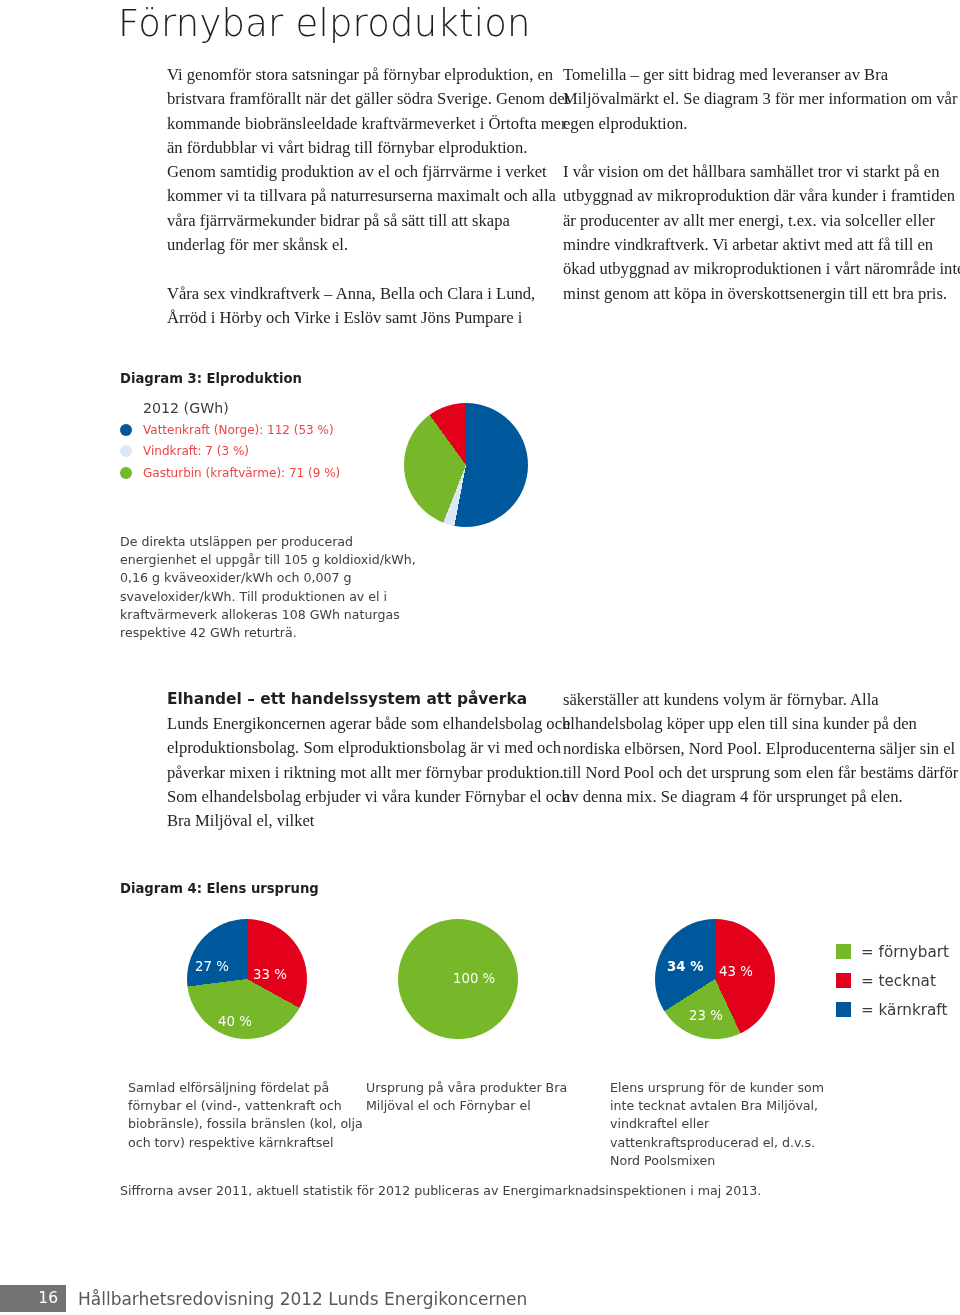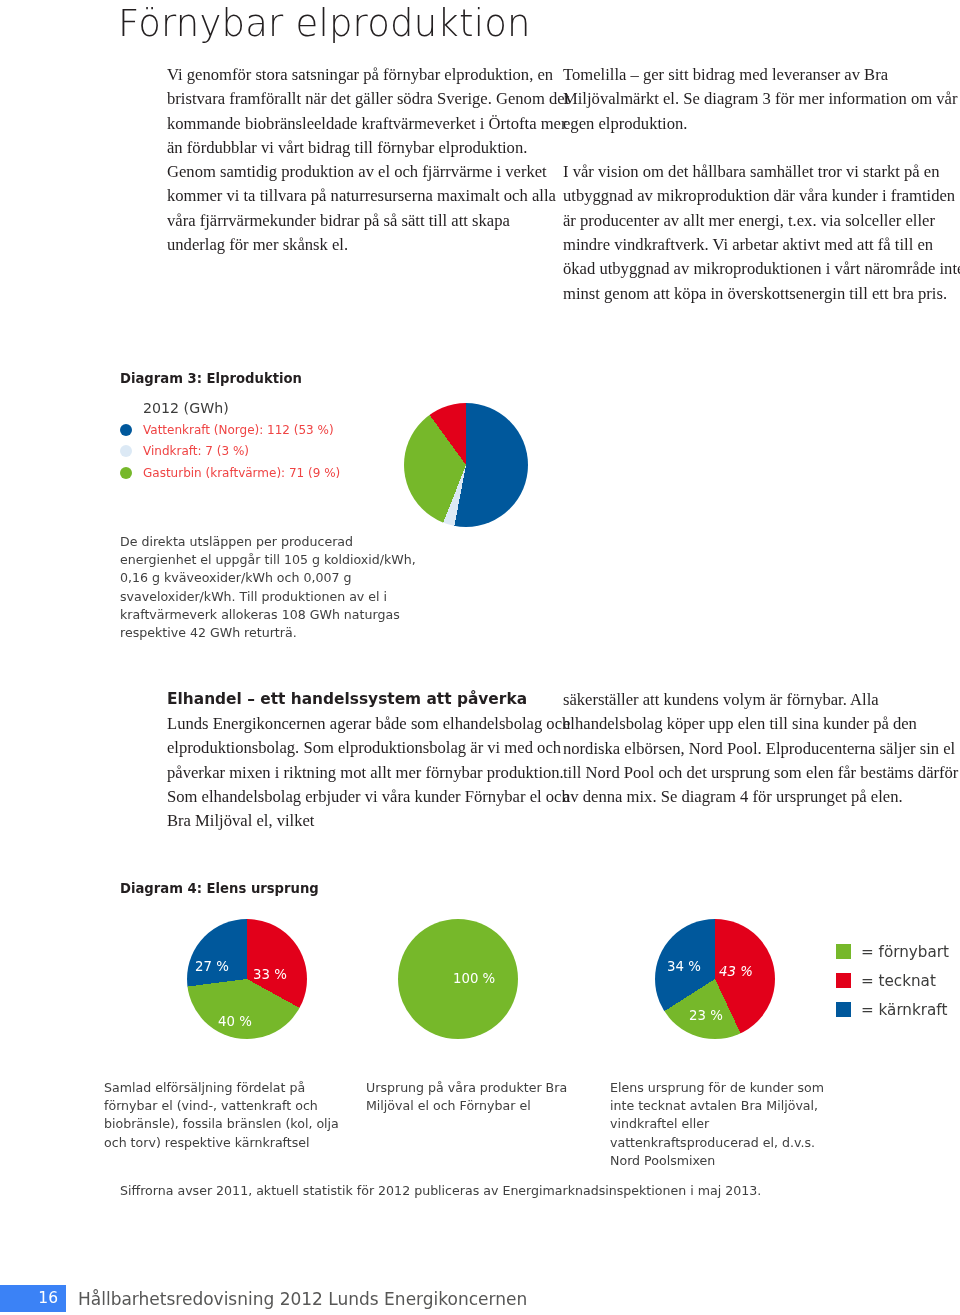--- a/index.html
+++ b/index.html
@@ -172,6 +172,7 @@
 
 <div class="serif col-left" id="intro-left">
   <p>Vi genomför stora satsningar på förnybar elproduktion, en bristvara framförallt när det gäller södra Sverige. Genom det kommande biobränsleeldade kraftvärmeverket i Örtofta mer än fördubblar vi vårt bidrag till förnybar elproduktion. Genom samtidig produktion av el och fjärrvärme i verket kommer vi ta tillvara på naturresurserna maximalt och alla våra fjärrvärmekunder bidrar på så sätt till att skapa underlag för mer skånsk el.</p>
+  <p>Våra sex vindkraftverk – Anna, Bella och Clara i Lund, Årröd i Hörby och Virke i Eslöv samt Jöns Pumpare i</p>
 </div>
 
 <div class="serif col-right" id="intro-right">

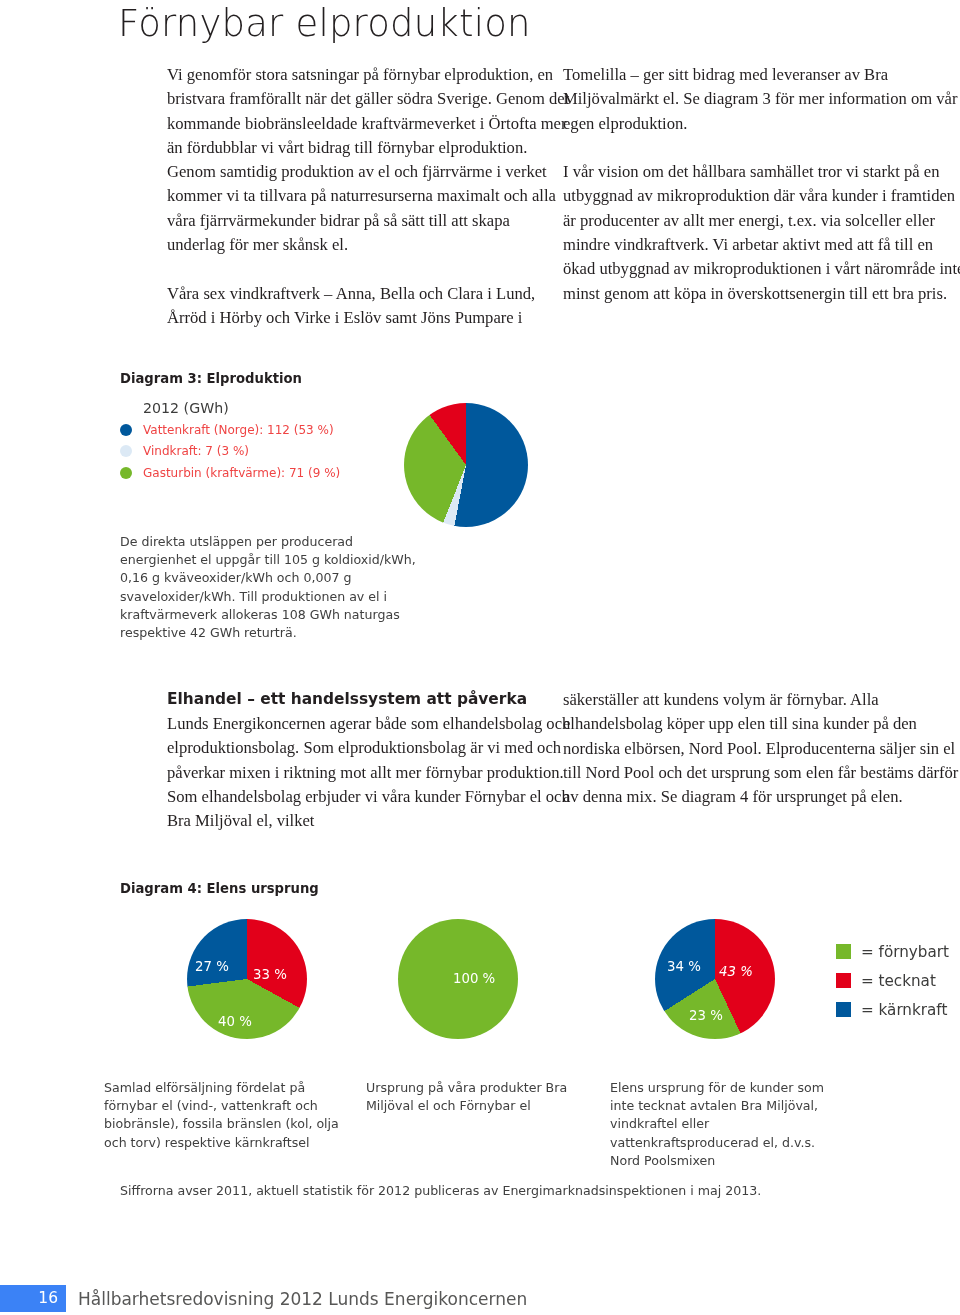--- a/index.html
+++ b/index.html
@@ -225,7 +225,7 @@
 </div>
 
 <div class="pie" id="d4-pie3" style="background: conic-gradient(#e2001a 0 43%, #76b82a 43% 66%, #00589c 66% 100%);">
-  <span class="pie-label" style="left:12px; top:40px;">34 %</span>
+  <span class="pie-label" style="left:12px; top:40px;font-weight:bold;">34 %</span>
   <span class="pie-label" style="left:64px; top:45px;font-style:italic;">43 %</span>
   <span class="pie-label" style="left:34px; top:89px;">23 %</span>
 </div>

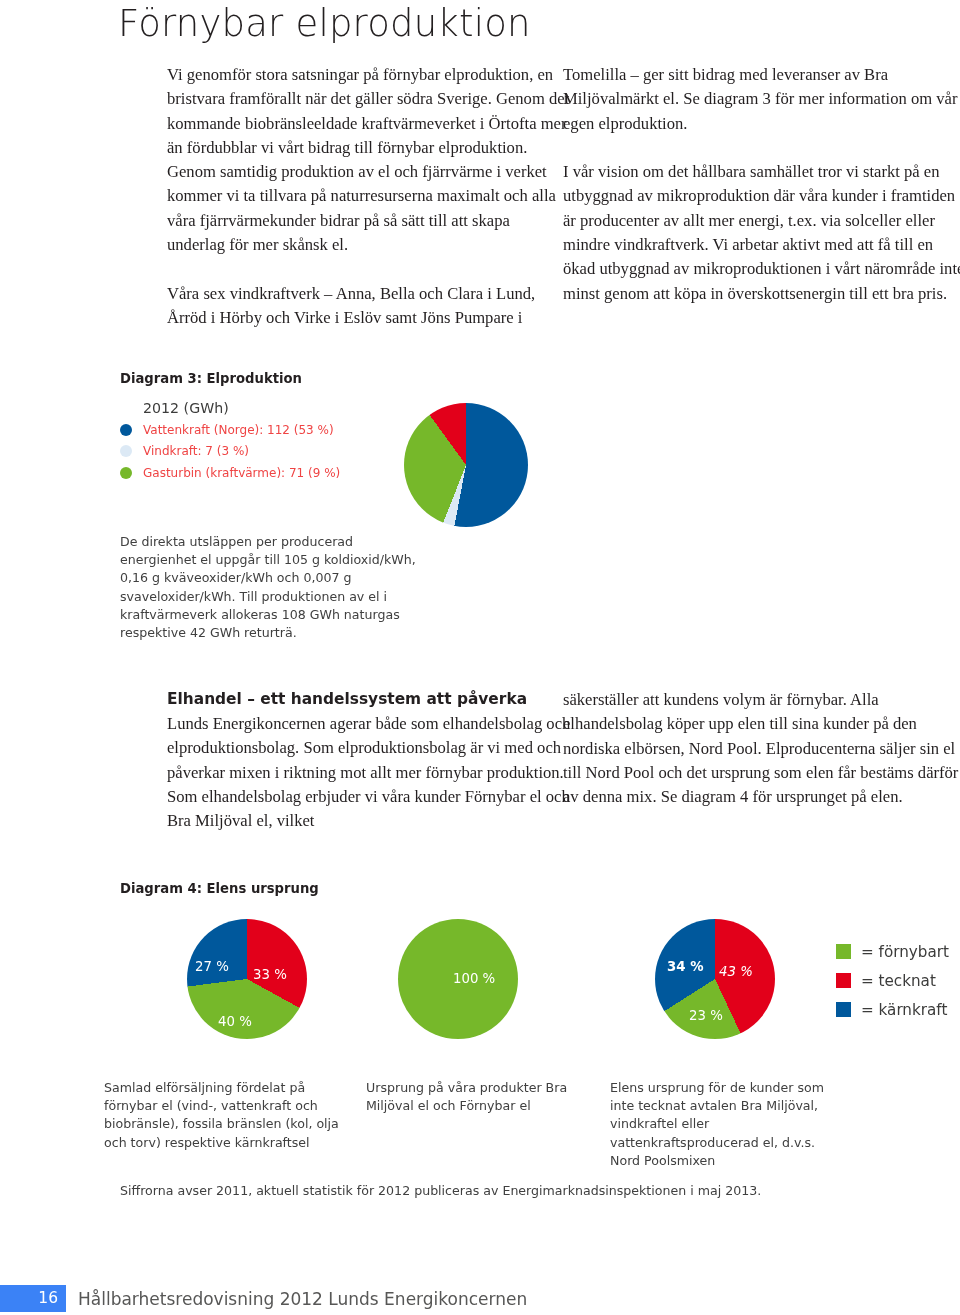--- a/index.html
+++ b/index.html
@@ -226,7 +226,7 @@
 
 <div class="pie" id="d4-pie3" style="background: conic-gradient(#e2001a 0 43%, #76b82a 43% 66%, #00589c 66% 100%);">
   <span class="pie-label" style="left:12px; top:40px;font-weight:bold;">34 %</span>
-  <span class="pie-label" style="left:64px; top:45px;font-style:italic;">43 %</span>
+  <span class="pie-label" style="left:64px; top:45px;">43 %</span>
   <span class="pie-label" style="left:34px; top:89px;">23 %</span>
 </div>
 

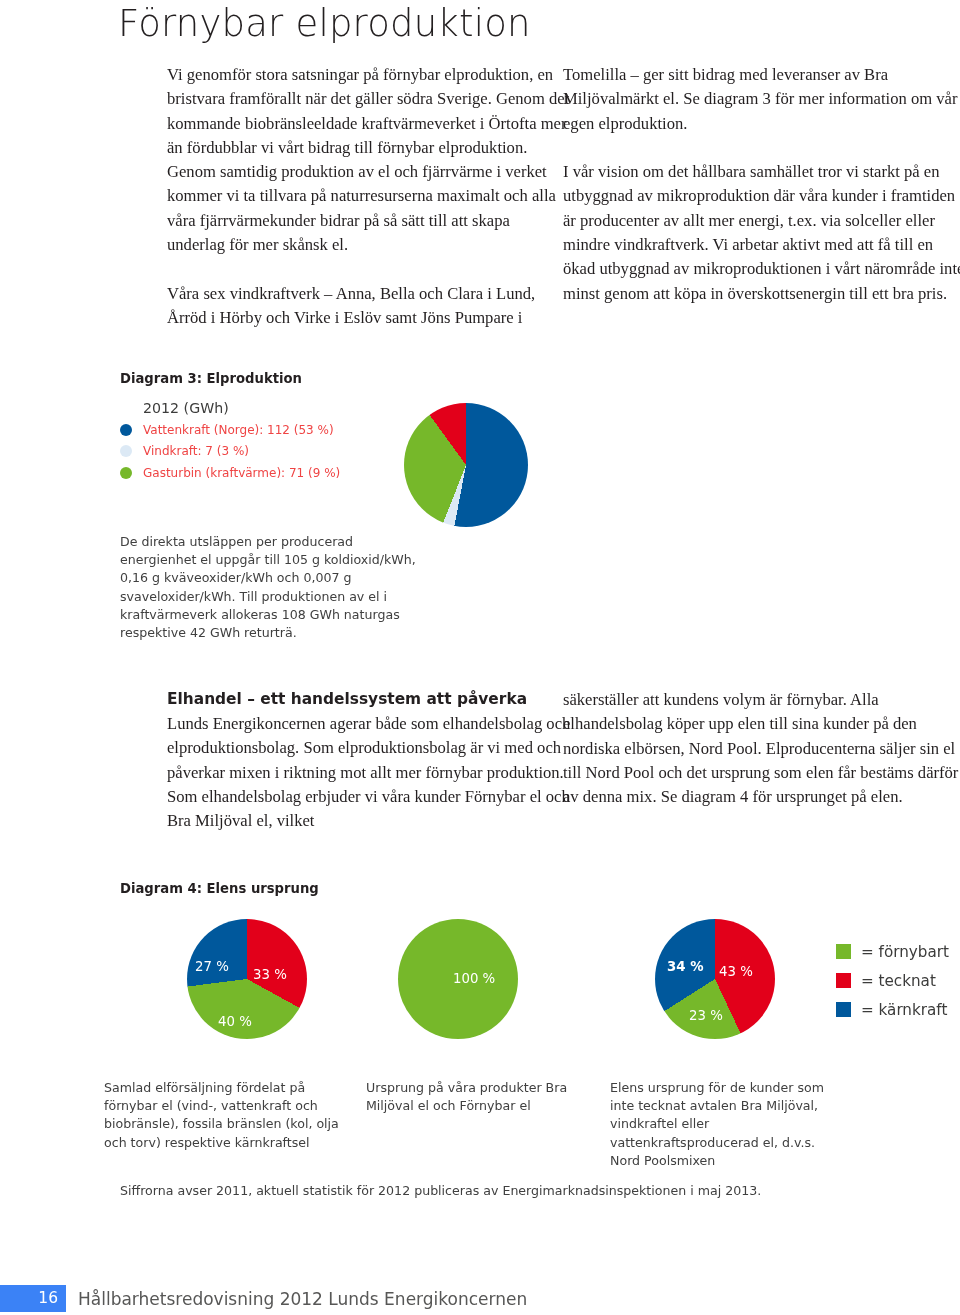--- a/index.html
+++ b/index.html
@@ -121,7 +121,7 @@
     color: #404040;
   }
   #d3-note   { left: 120px; top: 533px; width: 310px; }
-  #d4-cap-1  { left: 104px; top: 1079px; width: 235px; }
+  #d4-cap-1  { left: 128px; top: 1079px; width: 235px; }
   #d4-cap-2  { left: 366px; top: 1079px; width: 215px; }
   #d4-cap-3  { left: 610px; top: 1079px; width: 235px; }
   #d4-footnote { left: 120px; top: 1182px; width: 760px; }

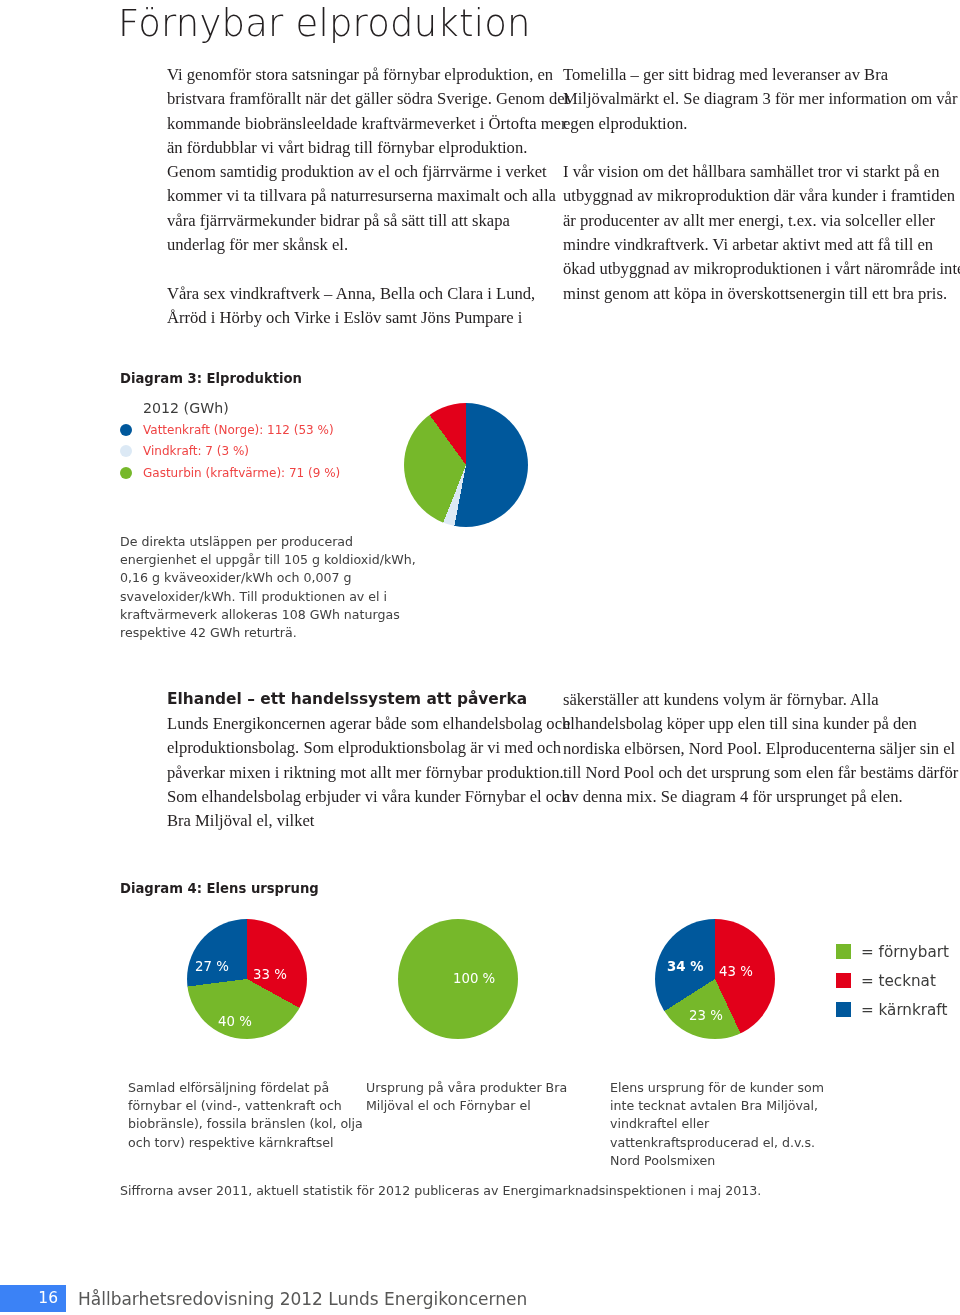--- a/index.html
+++ b/index.html
@@ -145,7 +145,7 @@
     top: 1285px;
     width: 66px;
     height: 27px;
-    background: #3b82f6;
+    background: #737373;
   }
   #footer-page-number {
     position: absolute;

